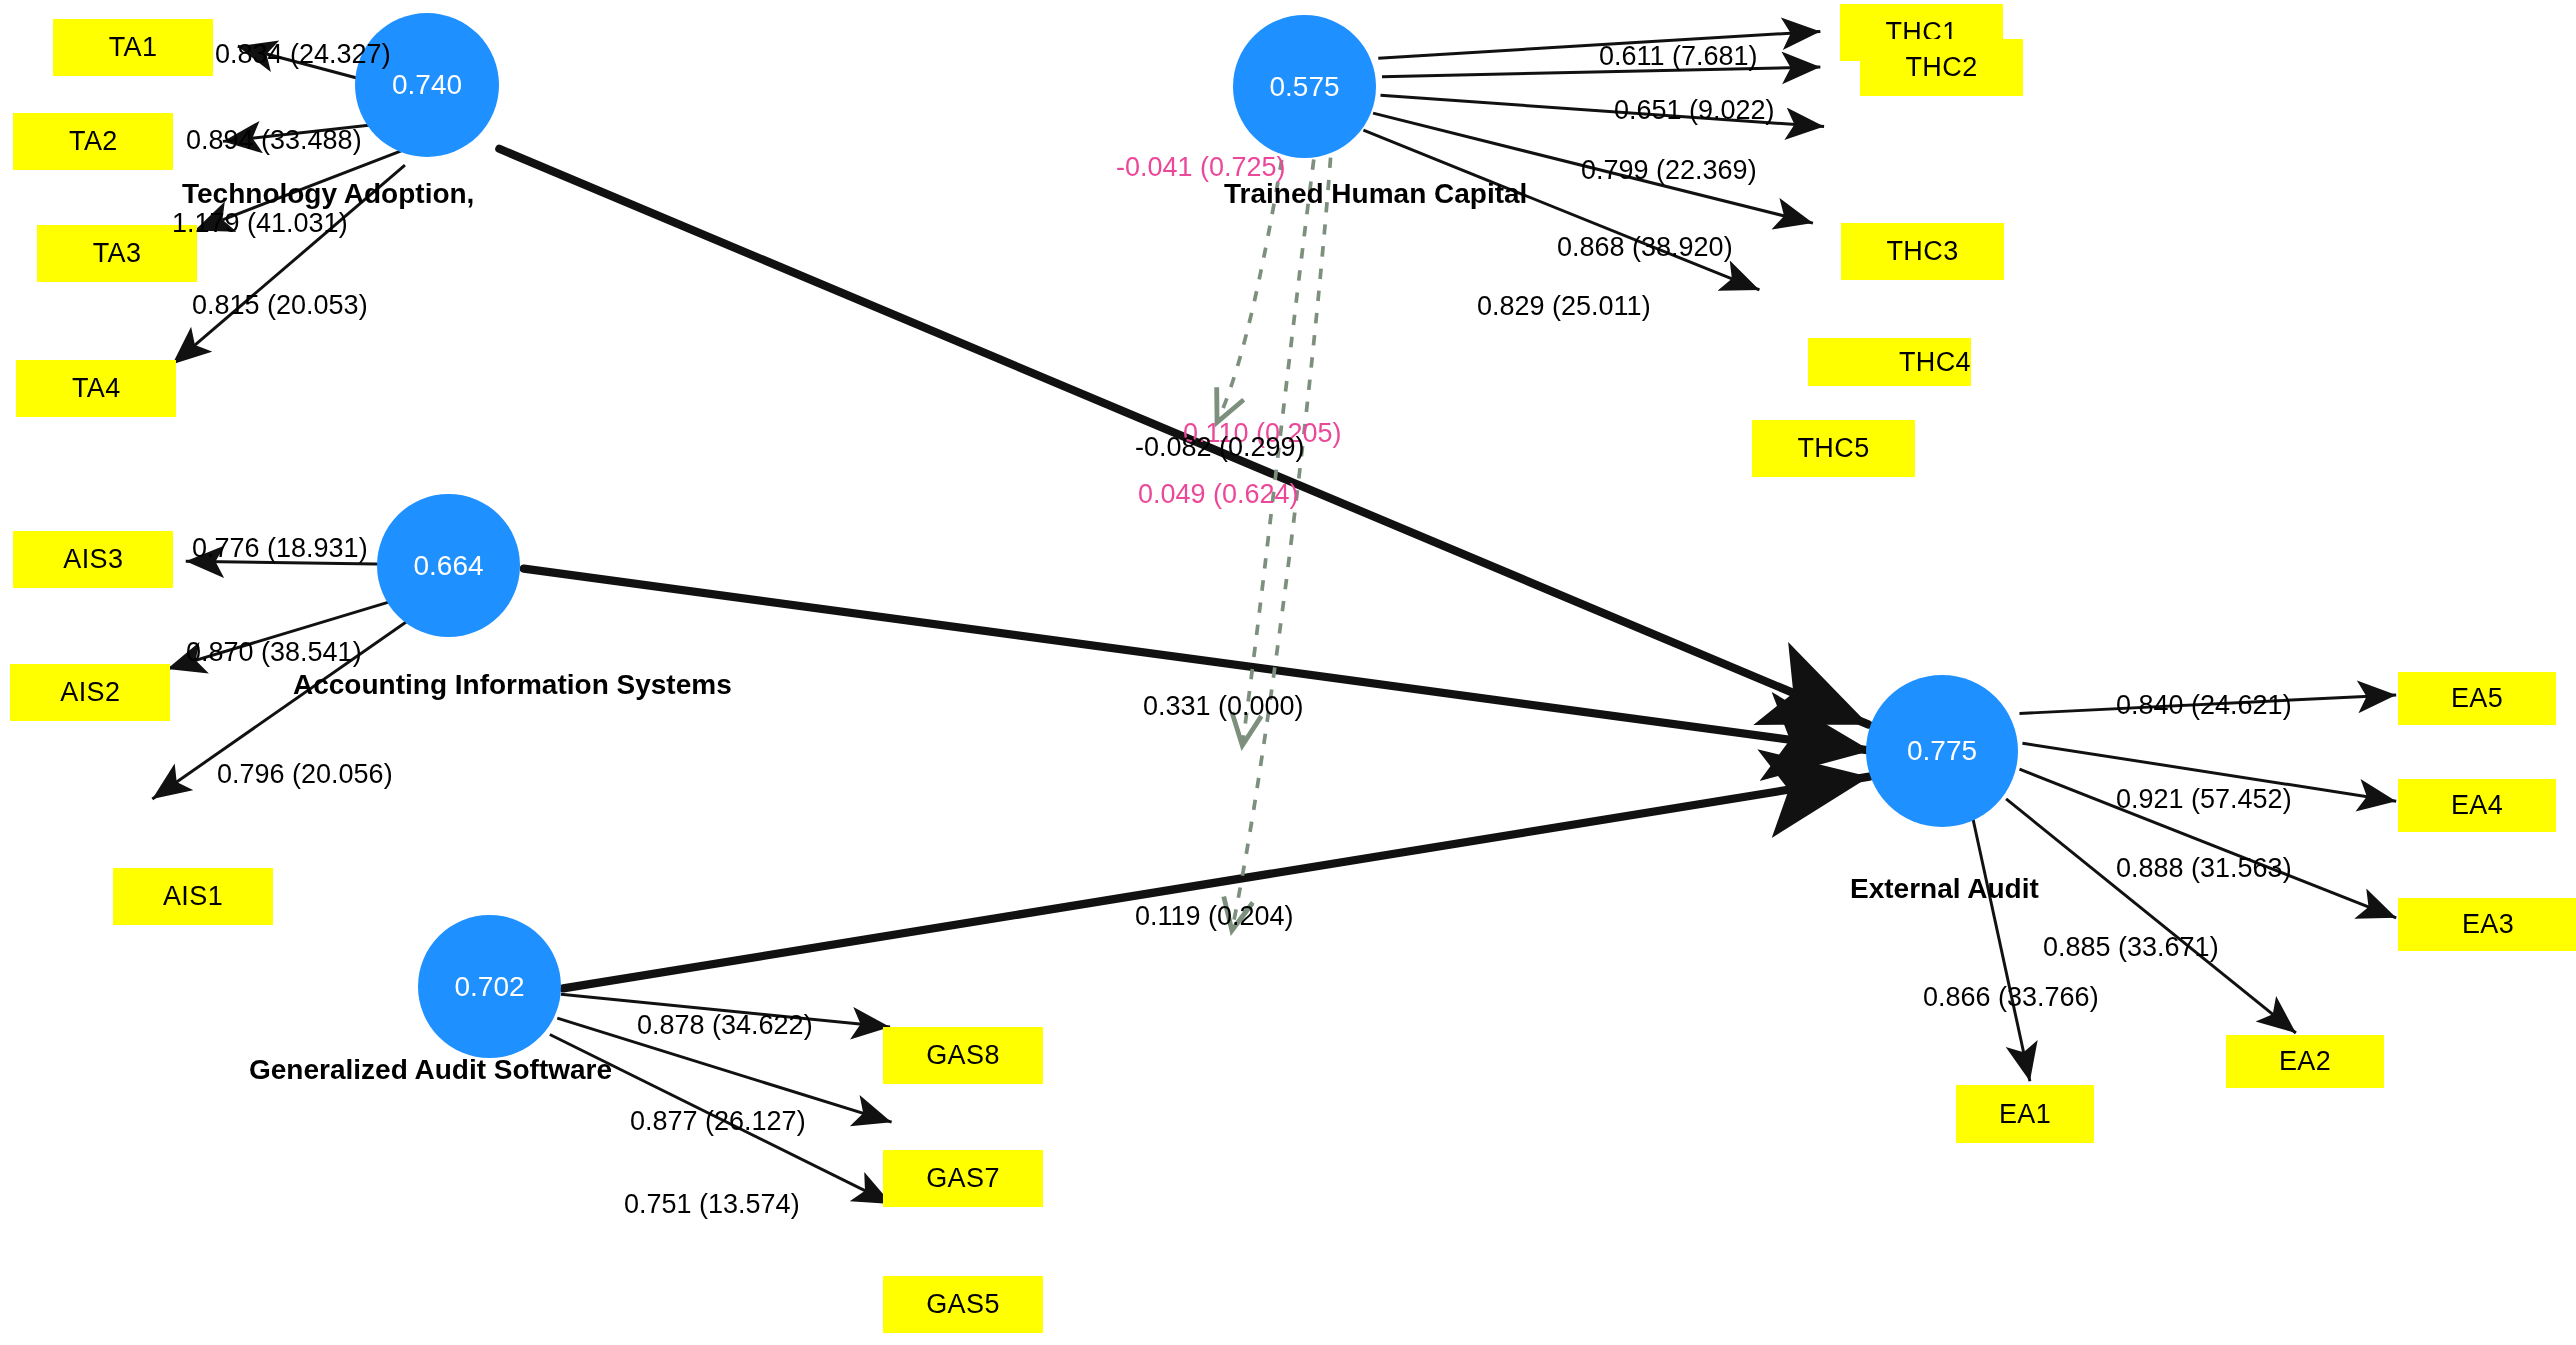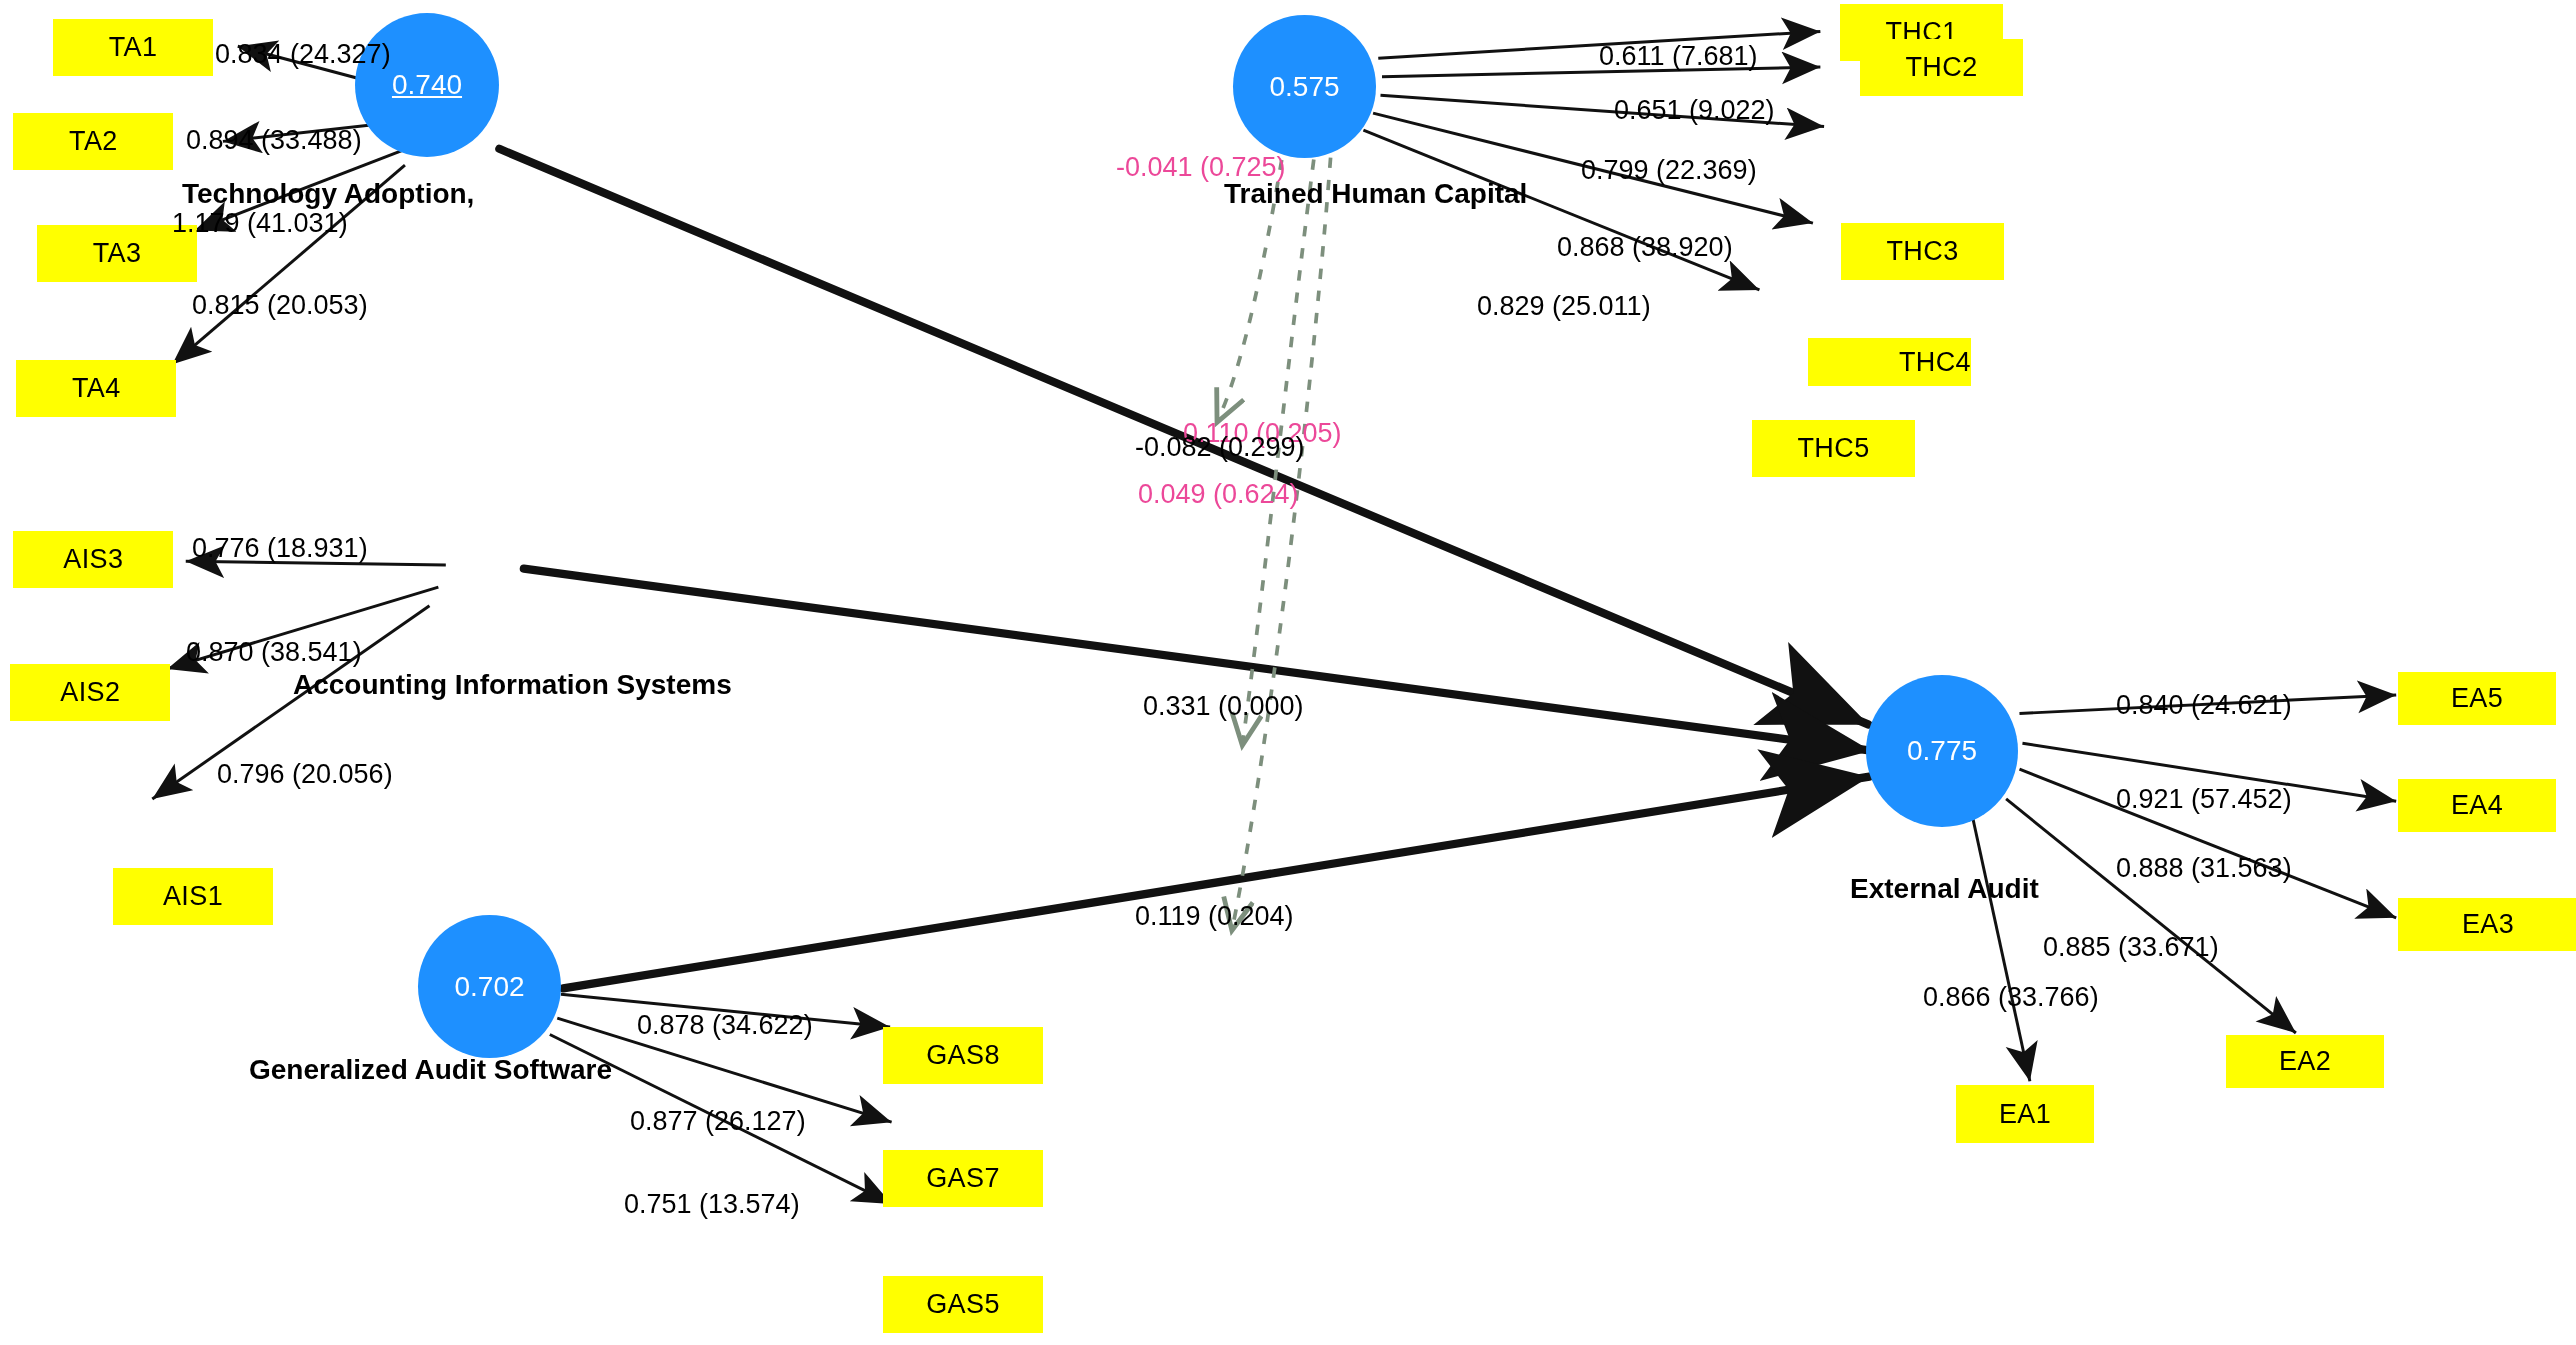--- a/index.html
+++ b/index.html
@@ -114,7 +114,7 @@
     </g>
   </svg>
 
-  <div class="lv" style="left:355px;top:13.4px;width:144px;height:144px;text-decoration:underline;">
+  <div class="lv" style="left:355px;top:13.4px;width:144px;height:144px;">
     <span>0.740</span>
   </div>
   <div class="lvname" style="left:182px;top:178px;">Technology Adoption,</div>

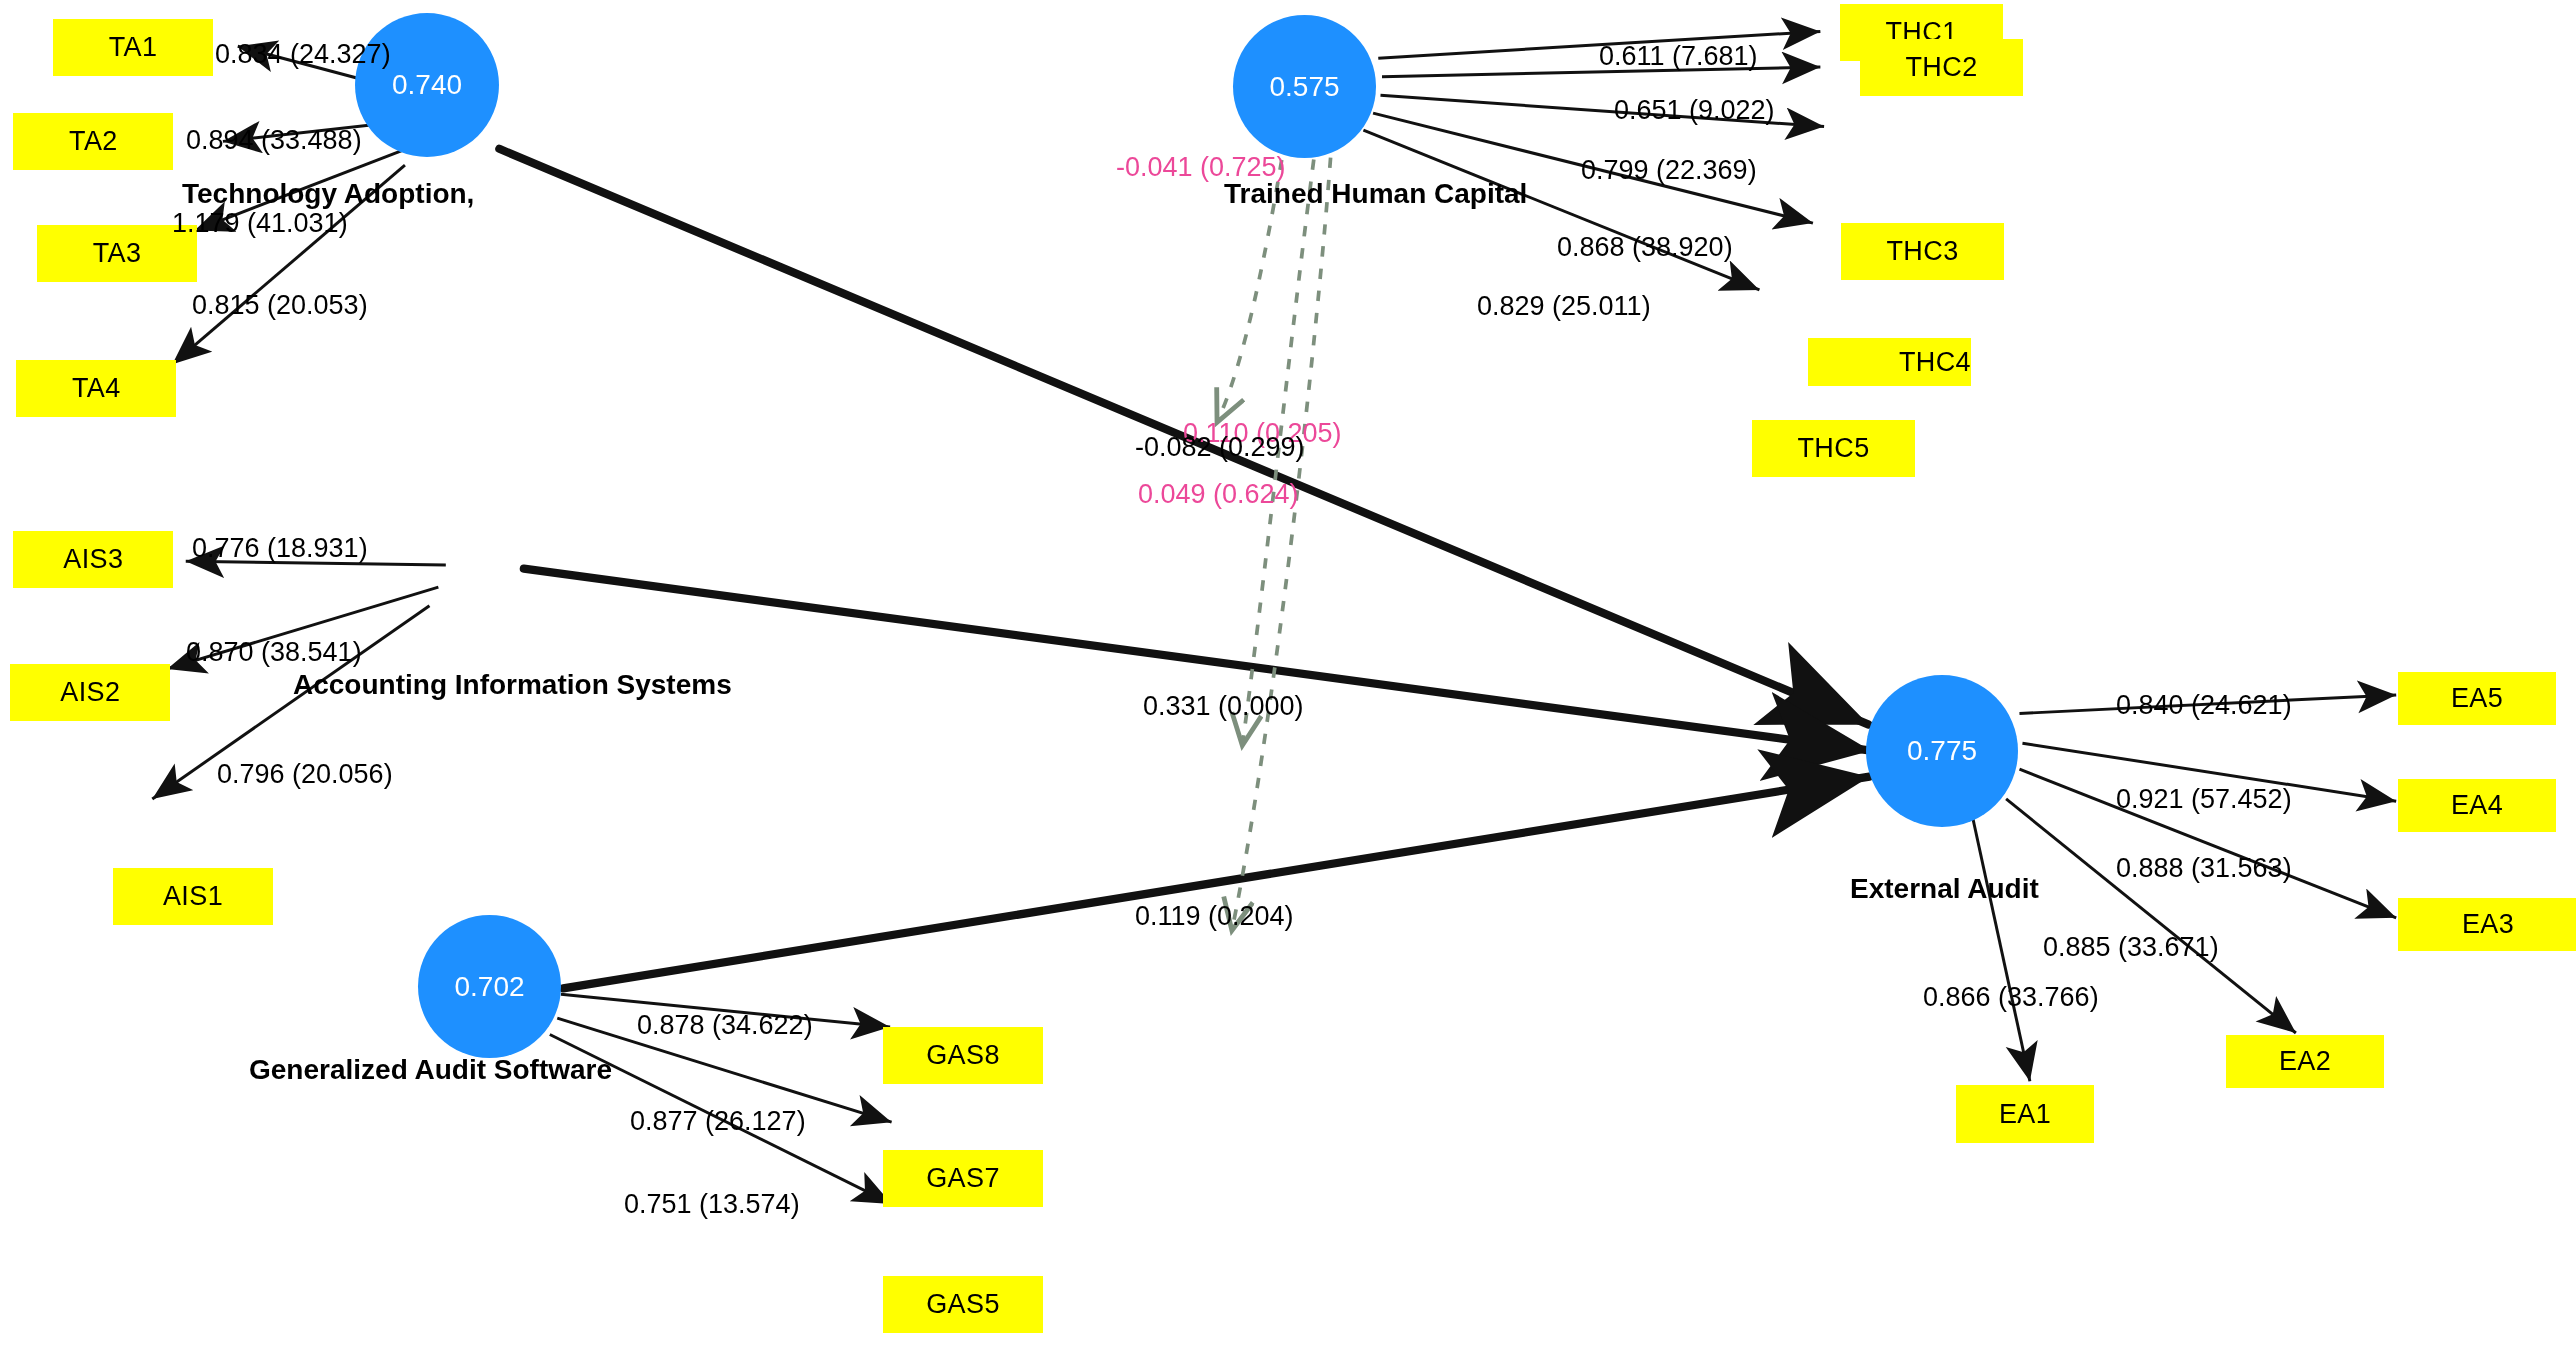--- a/index.html
+++ b/index.html
@@ -124,6 +124,9 @@
   </div>
   <div class="lvname" style="left:1224px;top:178px;">Trained Human Capital</div>
 
+  <div class="lv" style="left:377px;top:494px;width:143px;height:143px;">
+    <span>0.664</span>
+  </div>
   <div class="lvname" style="left:293px;top:669px;">Accounting Information Systems</div>
 
   <div class="lv" style="left:418px;top:915px;width:143px;height:143px;">

